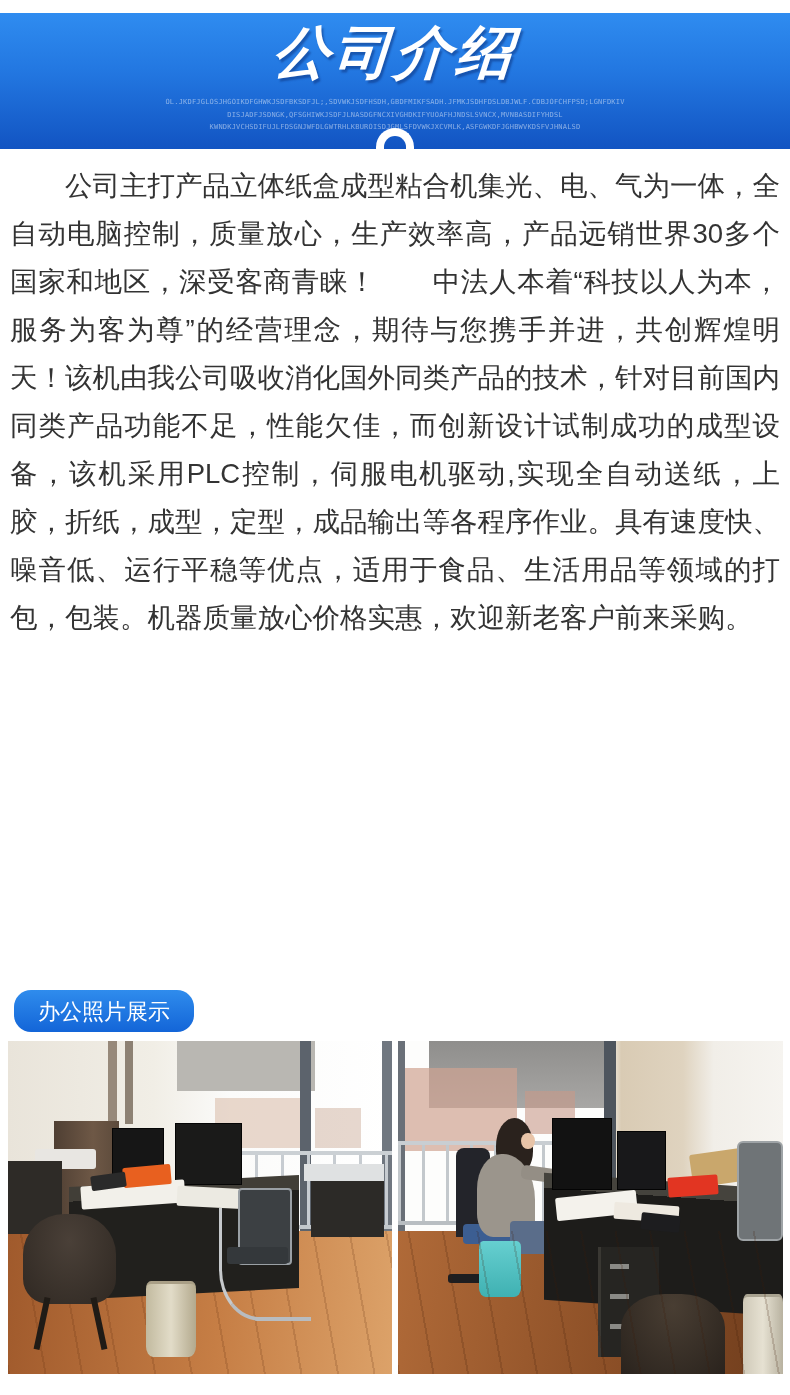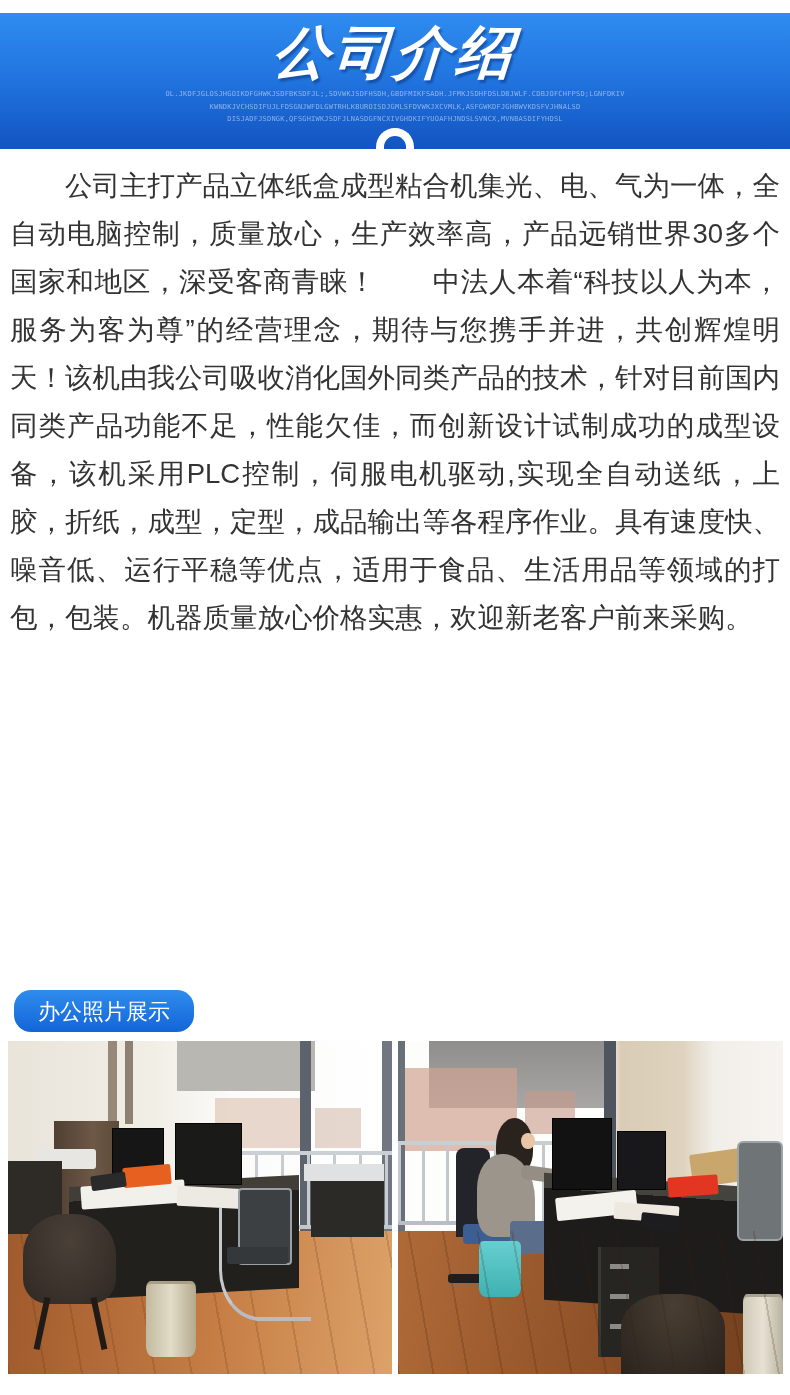--- a/index.html
+++ b/index.html
@@ -21,7 +21,7 @@
     line-height:64px;white-space:nowrap;
   }
   .banner-sub{
-    margin-top:4px;
+    margin-top:12px;
     font-size:7px;line-height:12.5px;letter-spacing:0.2px;
     color:rgba(255,255,255,0.48);font-family:"DejaVu Sans Mono",monospace;
   }

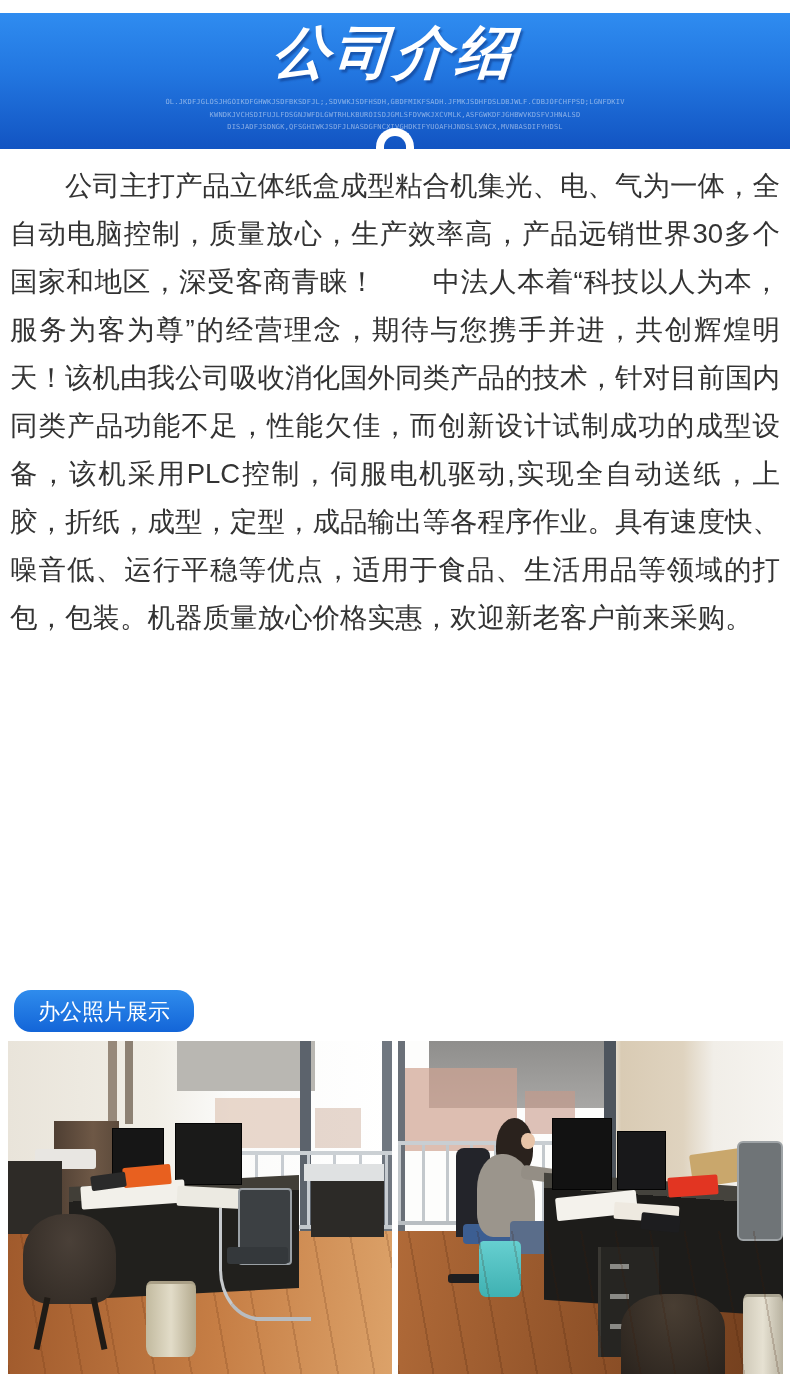--- a/index.html
+++ b/index.html
@@ -62,8 +62,8 @@
   <div class="banner-title">公司介绍</div>
   <div class="banner-sub">
     <div>OL.JKDFJGLOSJHGOIKDFGHWKJSDFBKSDFJL;,SDVWKJSDFHSDH,GBDFMIKFSADH.JFMKJSDHFDSLDBJWLF.CDBJOFCHFPSD;LGNFDKIV</div>
+    <div>DISJADFJSDNGK,QFSGHIWKJSDFJLNASDGFNCXIVGHDKIFYUOAFHJNDSLSVNCX,MVNBASDIFYHDSL</div>
     <div>KWNDKJVCHSDIFUJLFDSGNJWFDLGWTRHLKBUROISDJGMLSFDVWKJXCVMLK,ASFGWKDFJGHBWVKDSFVJHNALSD</div>
-    <div>DISJADFJSDNGK,QFSGHIWKJSDFJLNASDGFNCXIVGHDKIFYUOAFHJNDSLSVNCX,MVNBASDIFYHDSL</div>
   </div>
   <div class="banner-arc"></div>
 </div>

